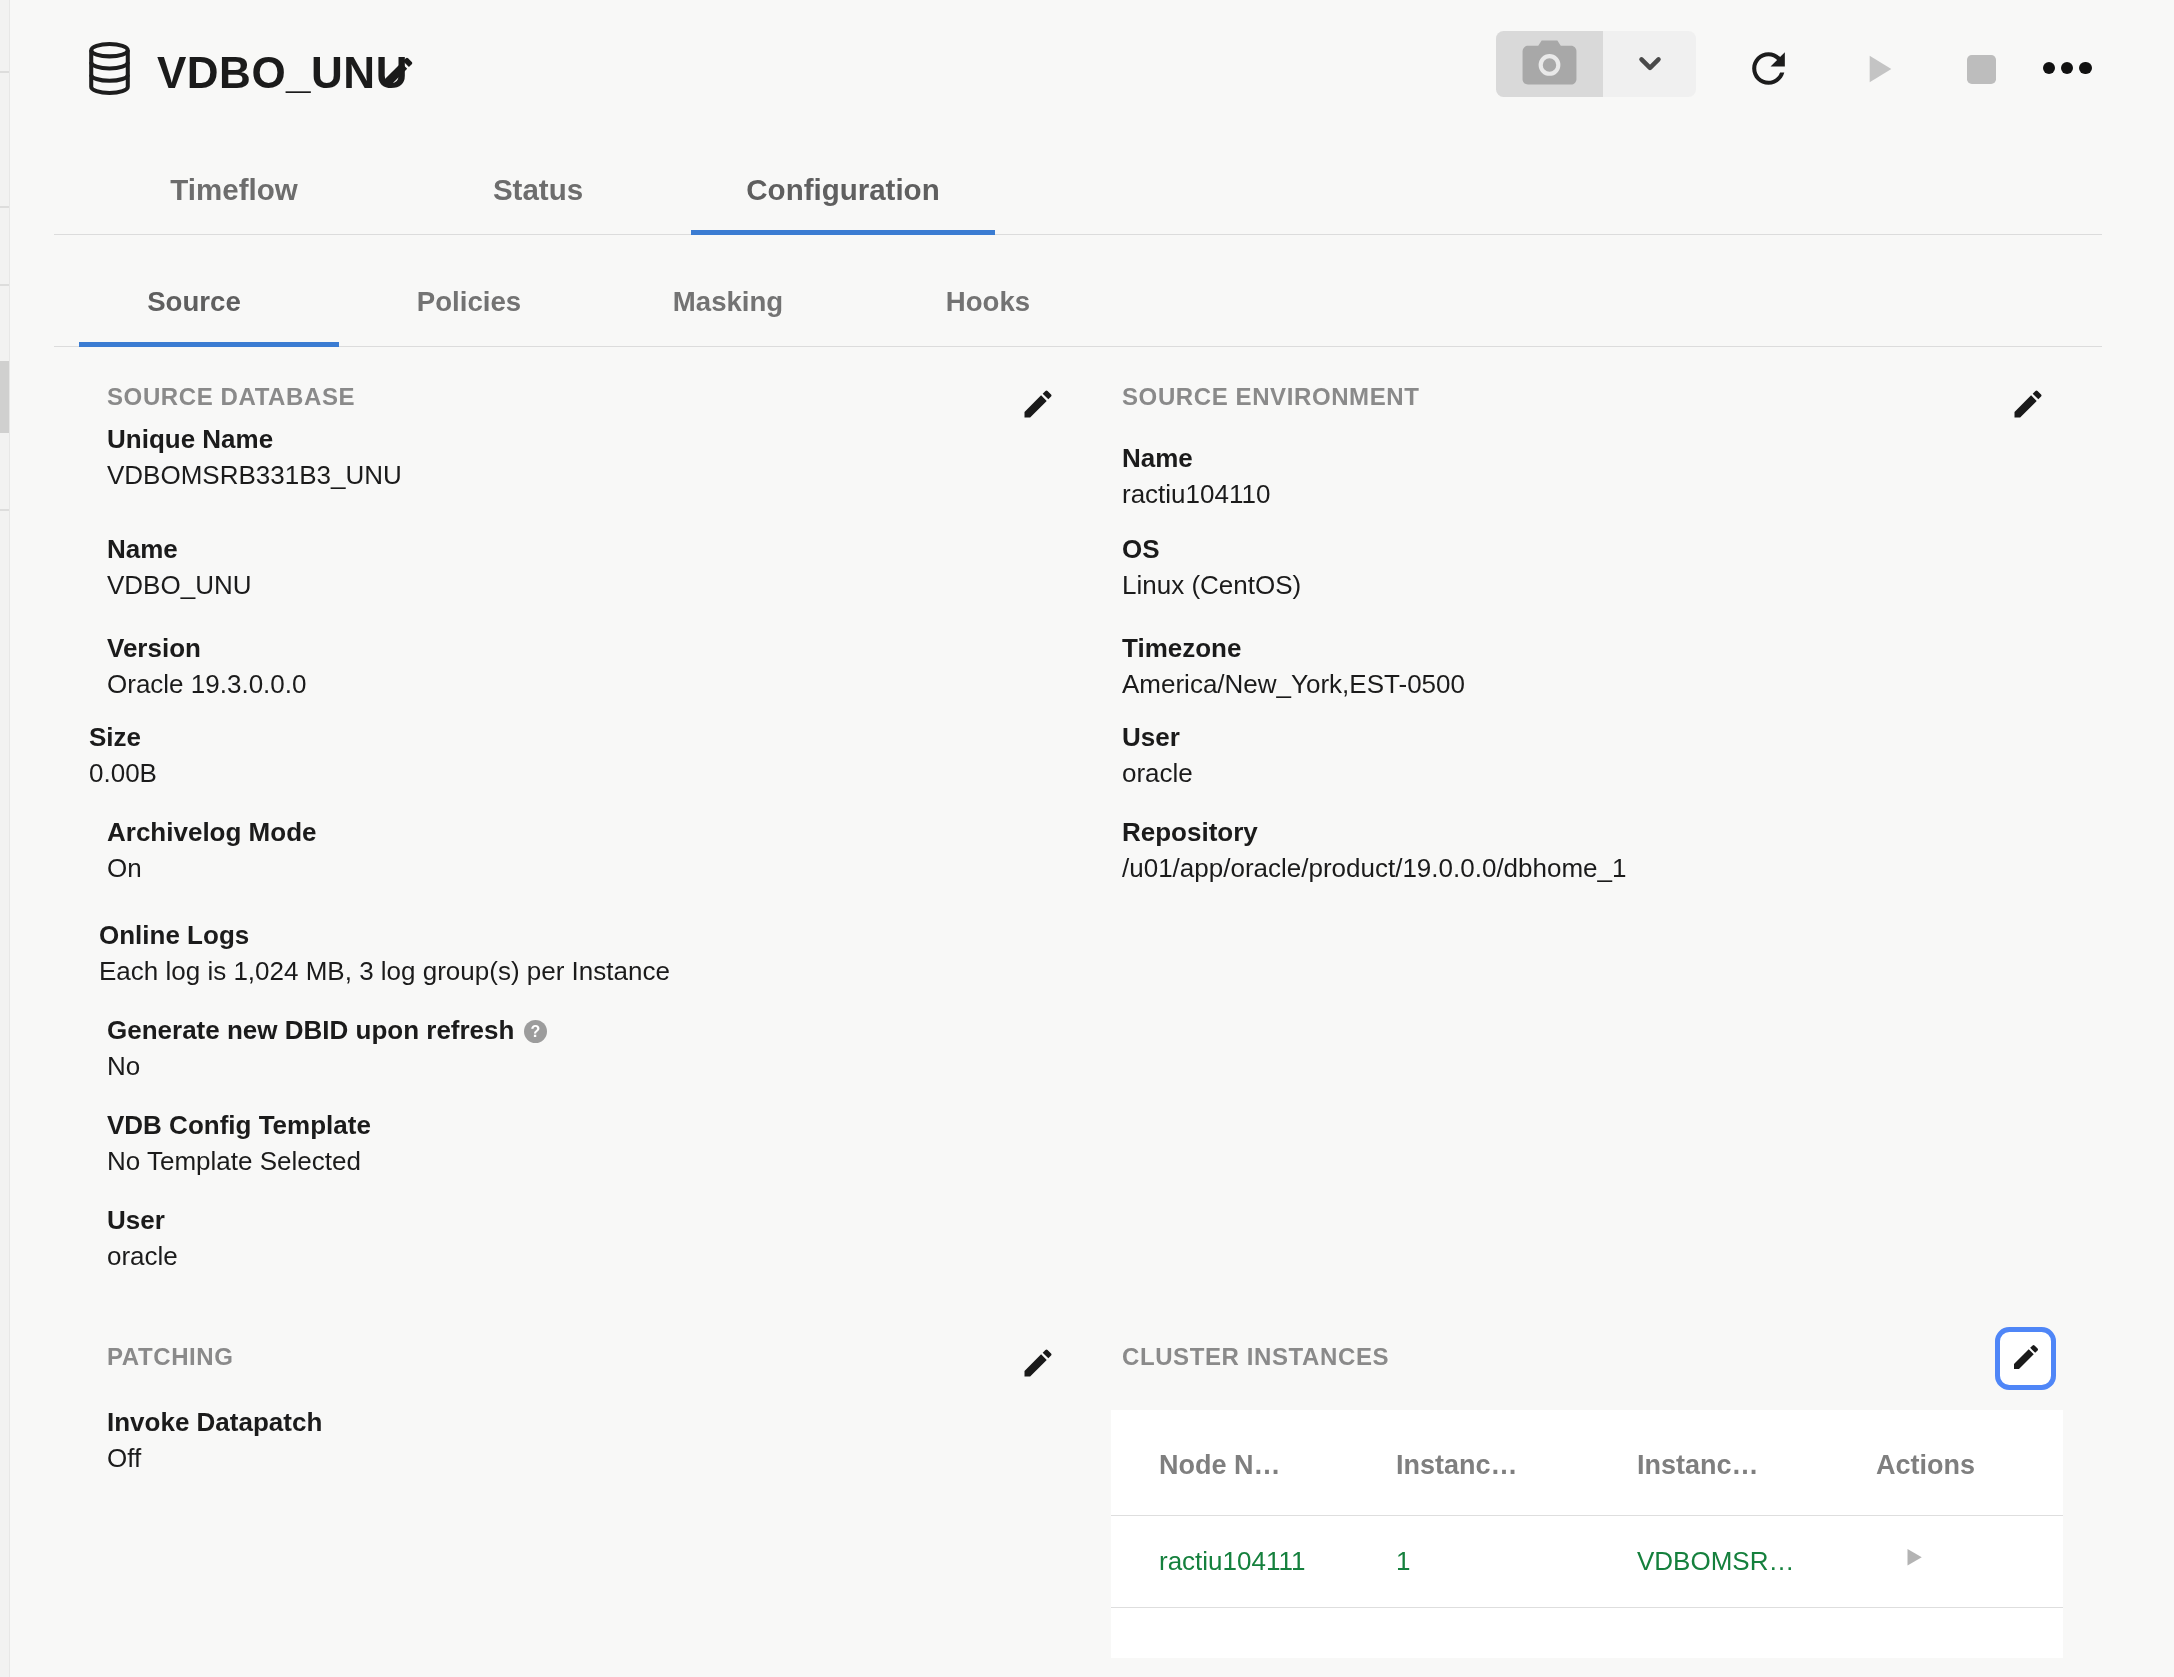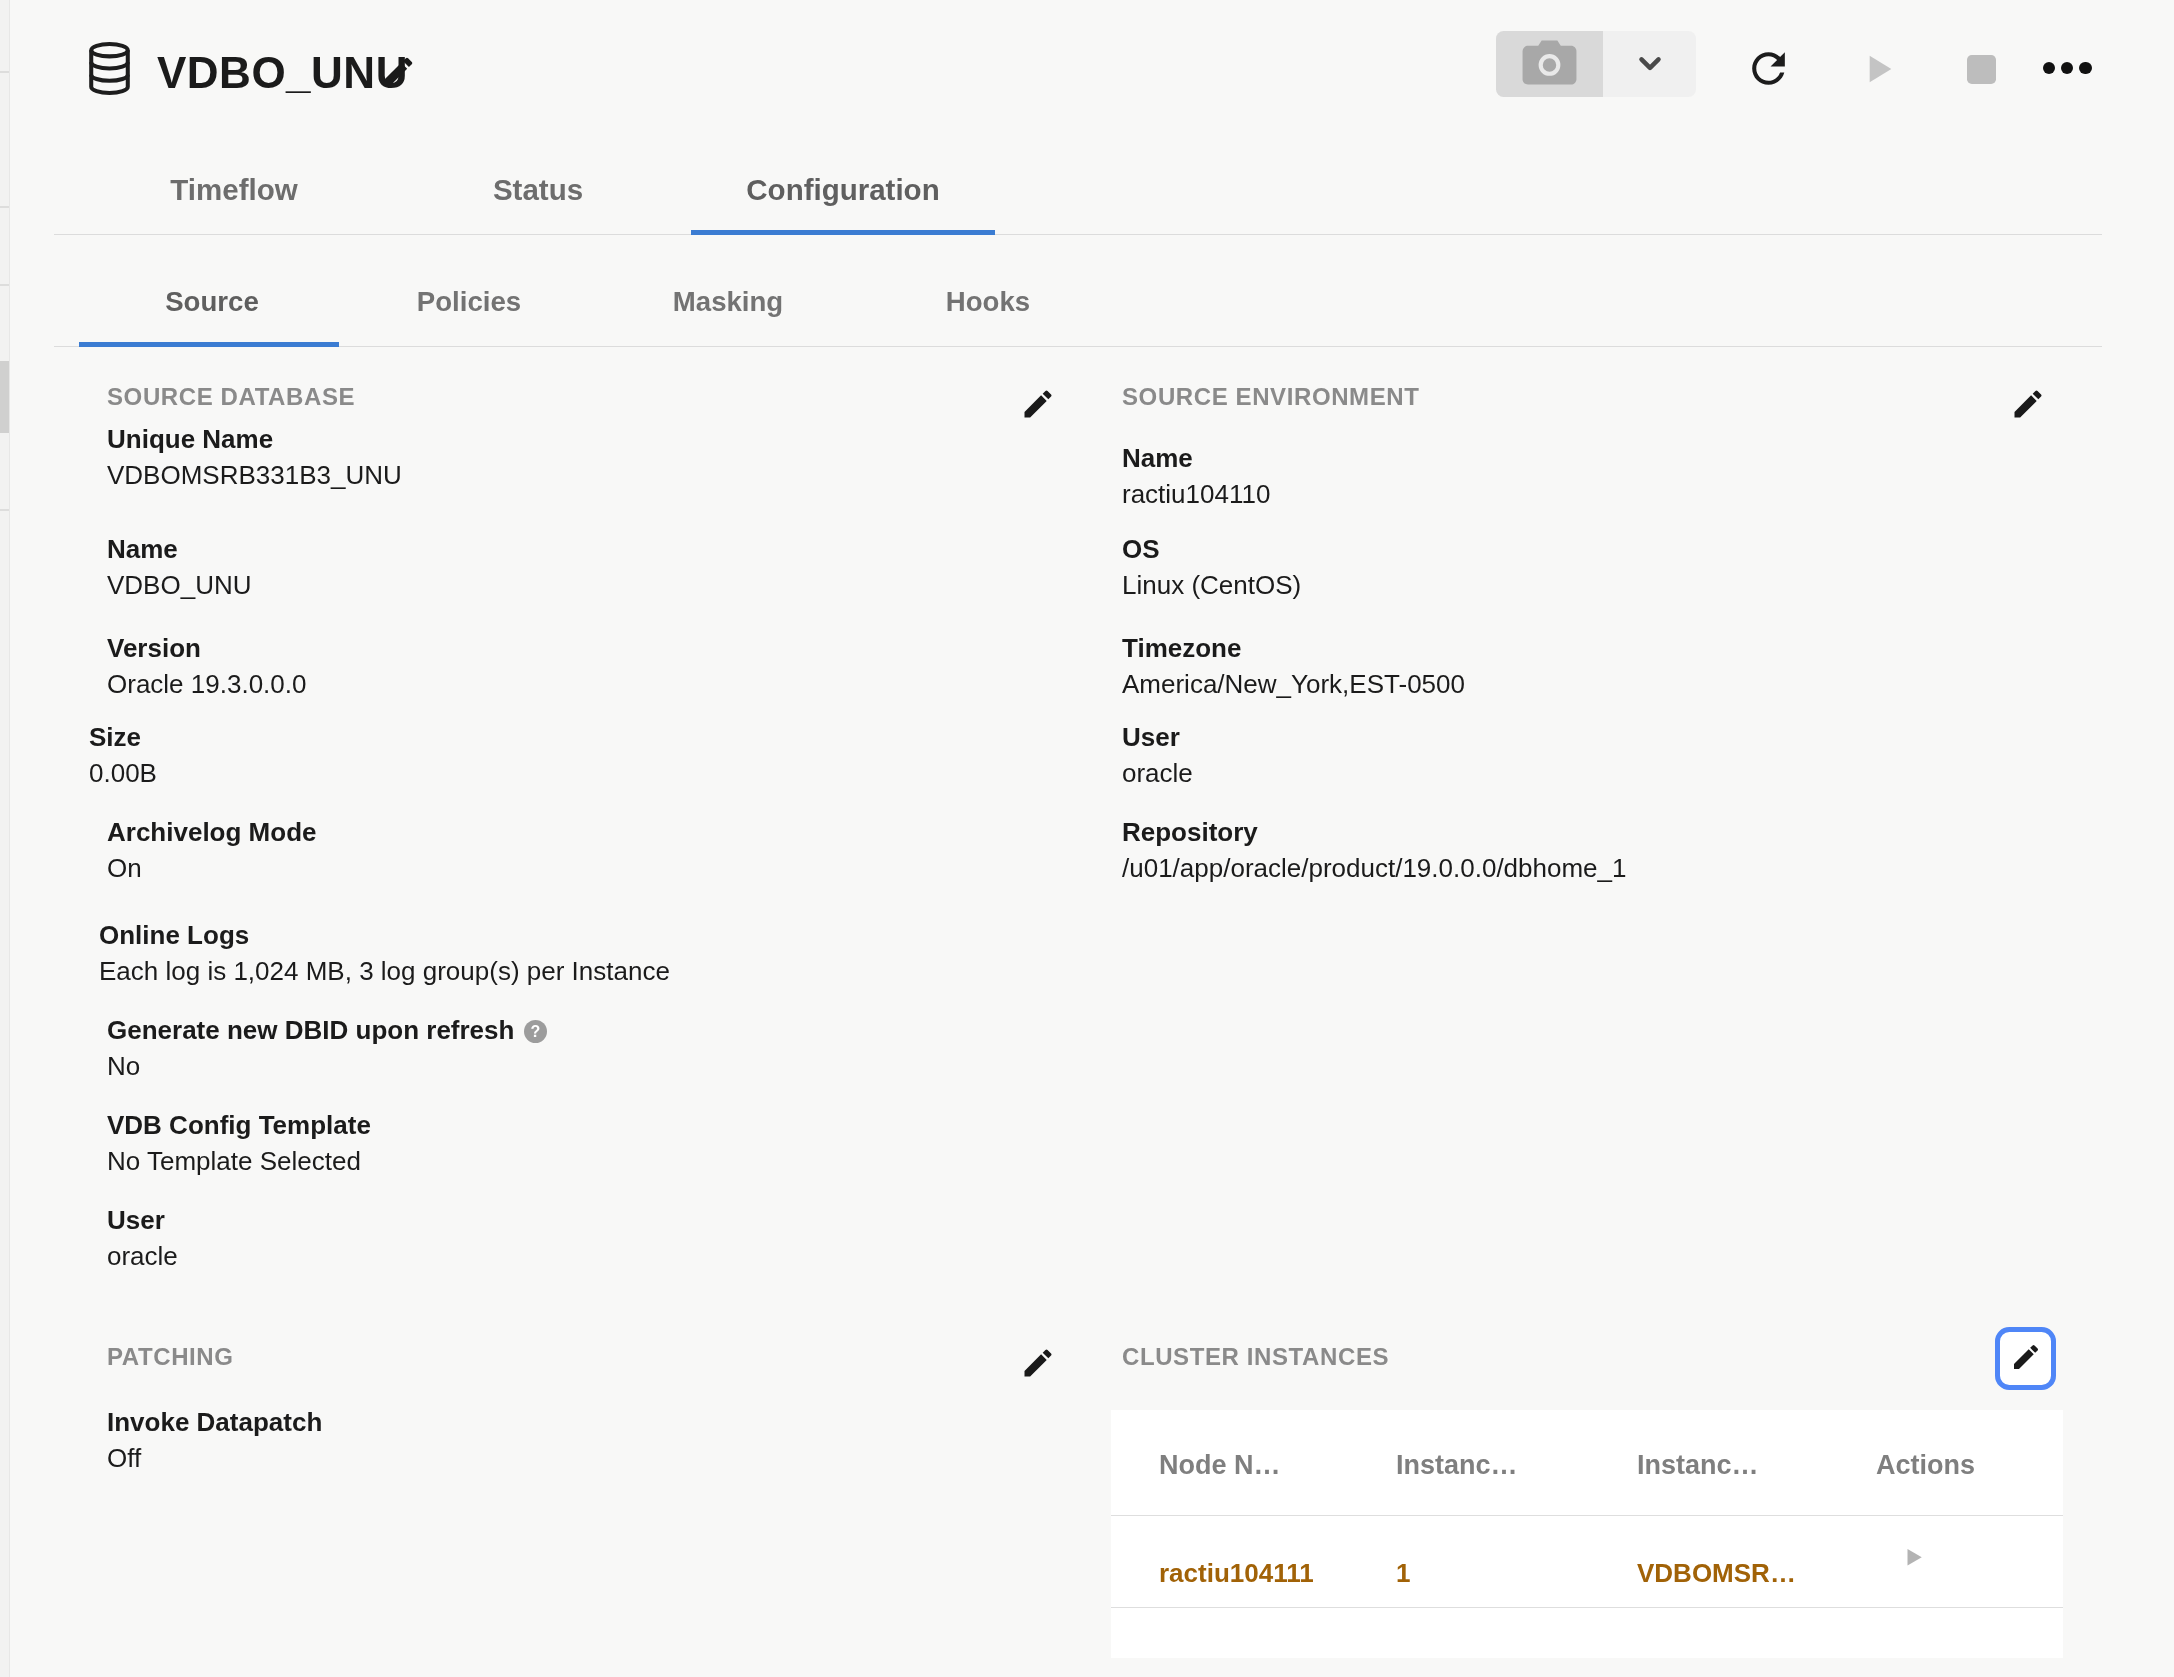--- a/index.html
+++ b/index.html
@@ -131,7 +131,7 @@
   <div class="tabline"></div>
   <div class="tab-underline"></div>
 
-  <div class="subtab" style="left:82px;color:#5f5f5f">Source</div>
+  <div class="subtab" style="left:64px;color:#5f5f5f">Source</div>
   <div class="subtab" style="left:339px">Policies</div>
   <div class="subtab" style="left:598px">Masking</div>
   <div class="subtab" style="left:858px">Hooks</div>

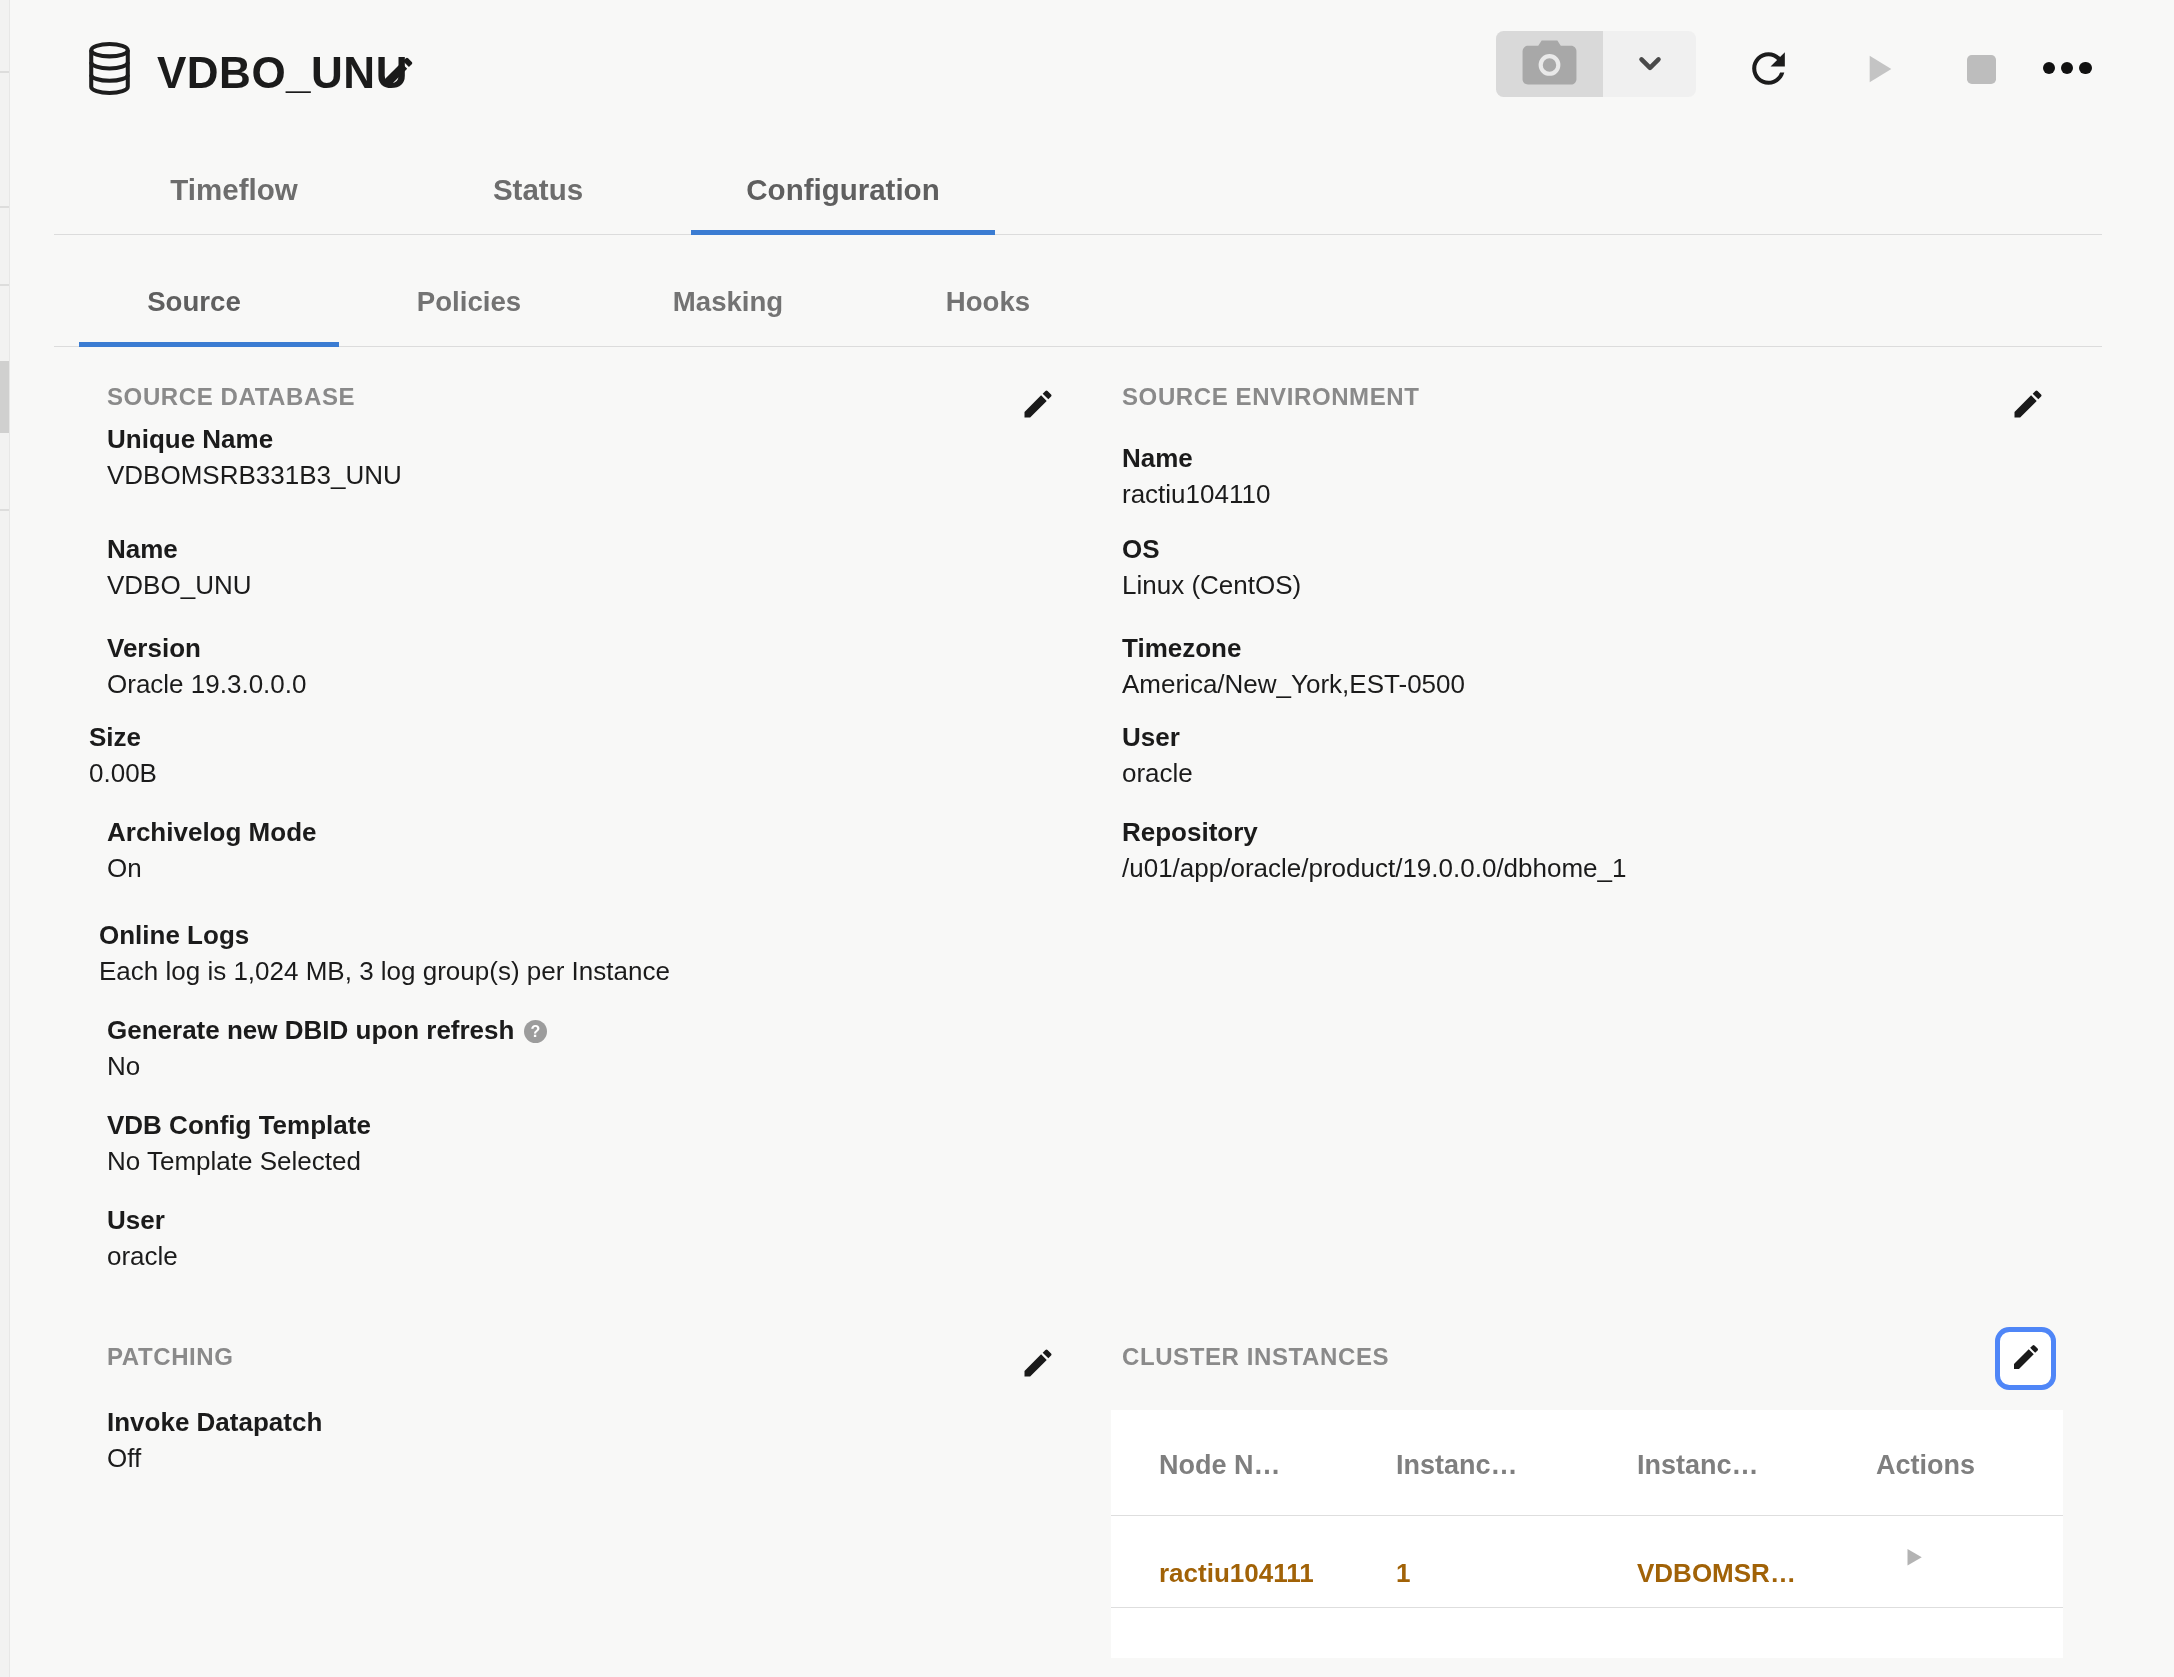--- a/index.html
+++ b/index.html
@@ -48,7 +48,7 @@
   .thead{position:relative;height:106px;border-bottom:1.9px solid #dedede;box-sizing:border-box;}
   .th{position:absolute;top:40px;font-size:27px;font-weight:600;color:#7f7f7f;line-height:30px;}
   .trow{position:relative;height:92px;border-bottom:1.9px solid #dedede;box-sizing:border-box;cursor:pointer;}
-  .td{position:absolute;top:42px;font-size:26px;color:#a16207;line-height:30px;font-weight:bold;}
+  .td{position:absolute;top:30px;font-size:26px;color:#15803d;line-height:30px;}
   .c1{left:48px;} .c2{left:285px;} .c3{left:526px;} .c4{left:765px;}
   .row-play{position:absolute;left:787px;top:27px;cursor:pointer;}
   .trow-empty{height:49px;}

